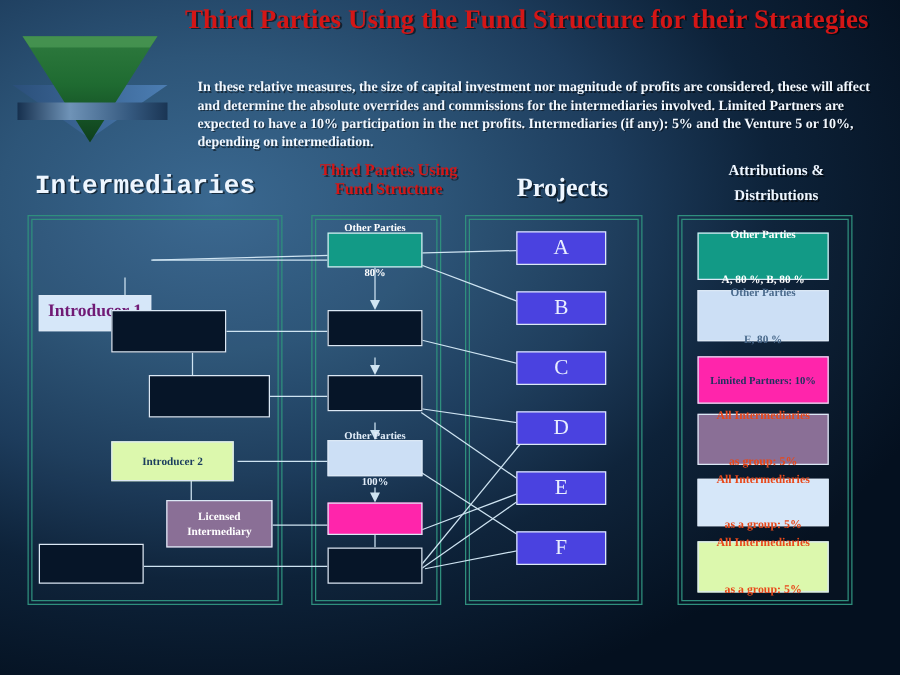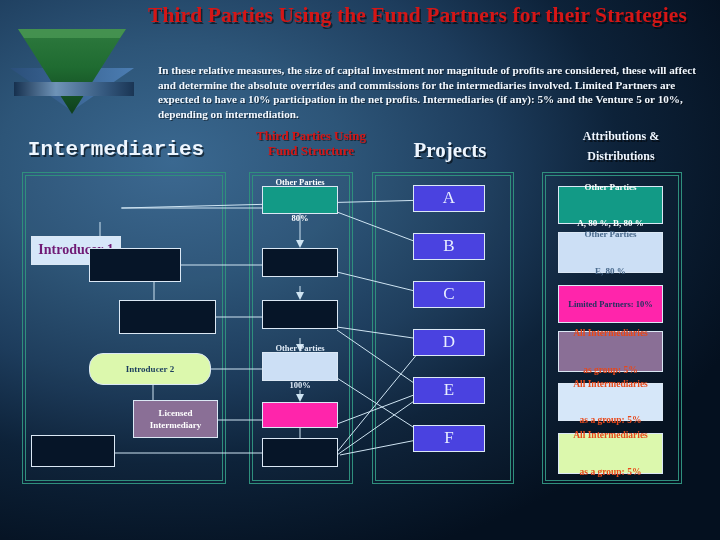--- a/index.html
+++ b/index.html
@@ -79,7 +79,7 @@
     <rect x="10" y="76" width="120" height="14" fill="url(#bar)"></rect>
   </svg>
 
-  <div id="title">Third Parties Using the Fund Partners for their Strategies</div>
+  <div id="title">Third Parties Using the Fund Structure for their Strategies</div>
   <div id="body-text">In these relative measures, the size of capital investment nor magnitude of profits are considered, these will affect and determine the absolute overrides and commissions for the intermediaries involved. Limited Partners are expected to have a 10% participation in the net profits. Intermediaries (if any): 5% and the Venture 5 or 10%, depending on intermediation.</div>
 
   <div class="colhead white" style="left:20px;top:138px;width:192px;font-family:Liberation Mono, monospace;">Intermediaries</div>

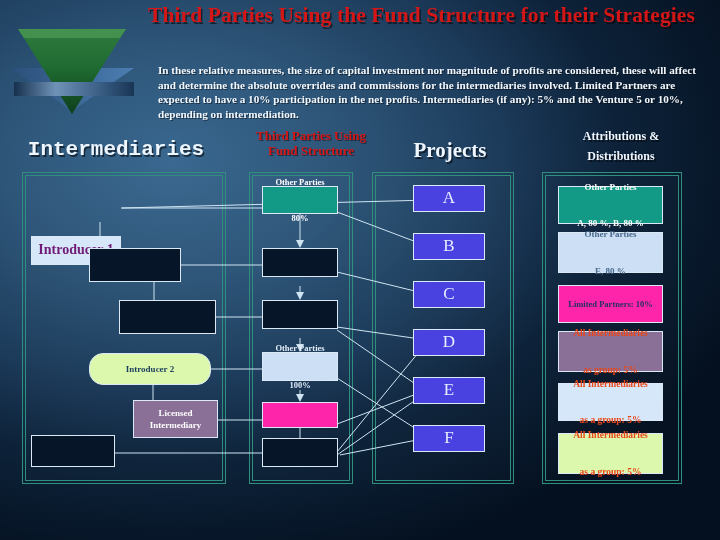--- a/index.html
+++ b/index.html
@@ -158,7 +158,7 @@
     <span></span>
   </div>
 
-  <div class="node" style="left:89px;top:353px;width:122px;height:32px;background:#dcf8ad;color:#1b3d5e;font-size:9px;border-radius:14px;">
+  <div class="node" style="left:89px;top:353px;width:98px;height:32px;background:#dcf8ad;color:#1b3d5e;font-size:9px;">
     <span>Introducer 2</span>
   </div>
 

